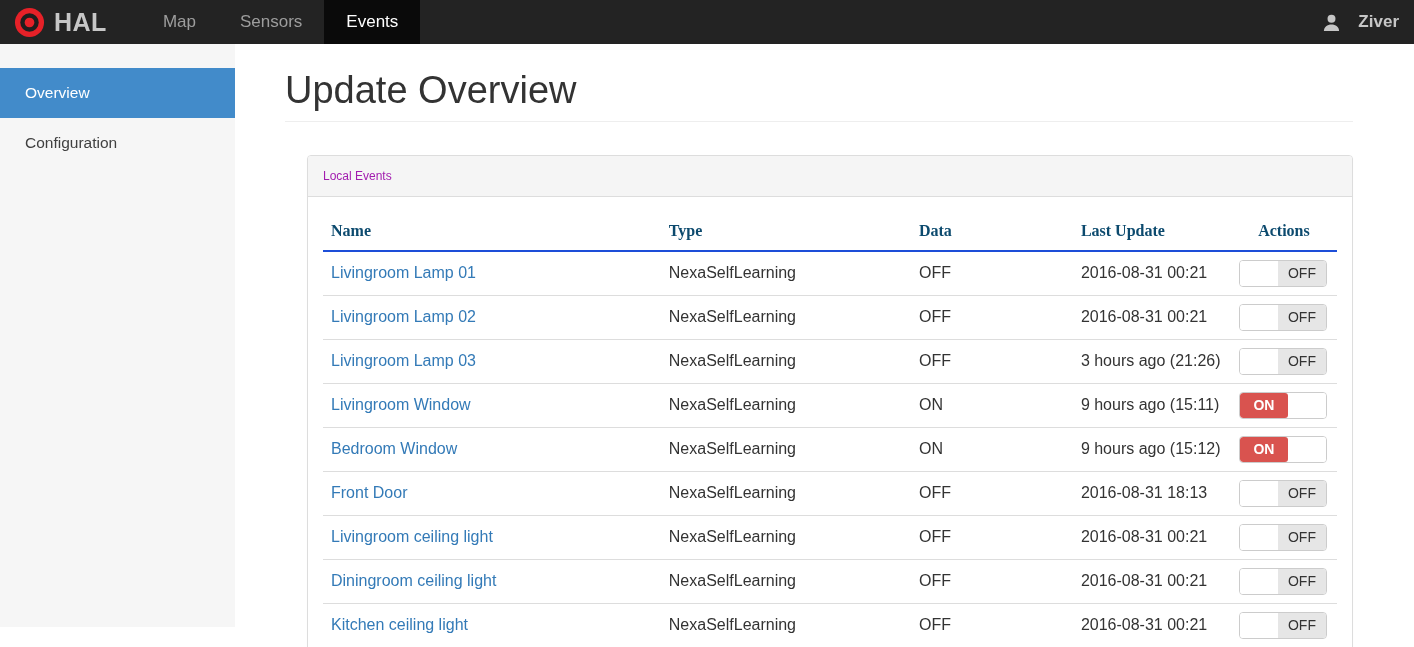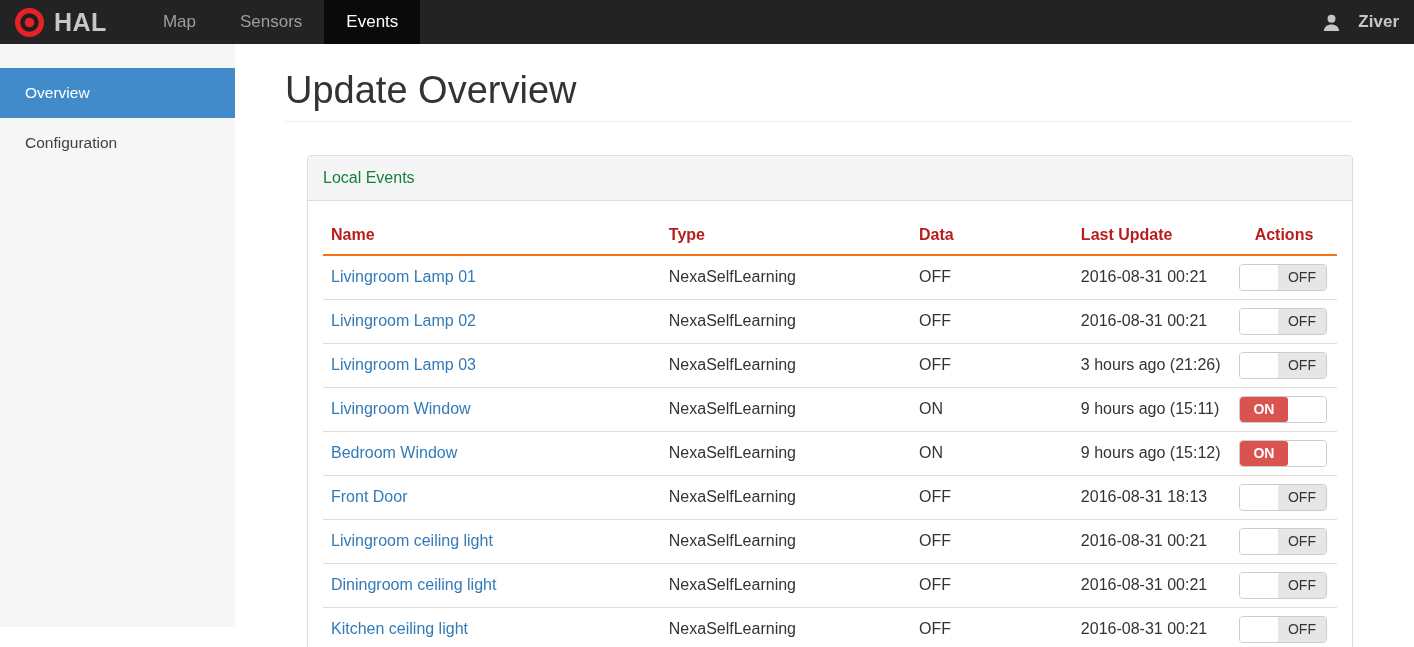--- a/index.html
+++ b/index.html
@@ -97,8 +97,8 @@
     border-bottom: 1px solid #ddd;
     border-radius: 3px 3px 0 0;
     padding: 13px 15px;
-    font-size: 16px;
-    color: #15803d;
+    font-size: 12px;
+    color: #a21caf;
   }
   .panel-body { padding: 15px; }
 

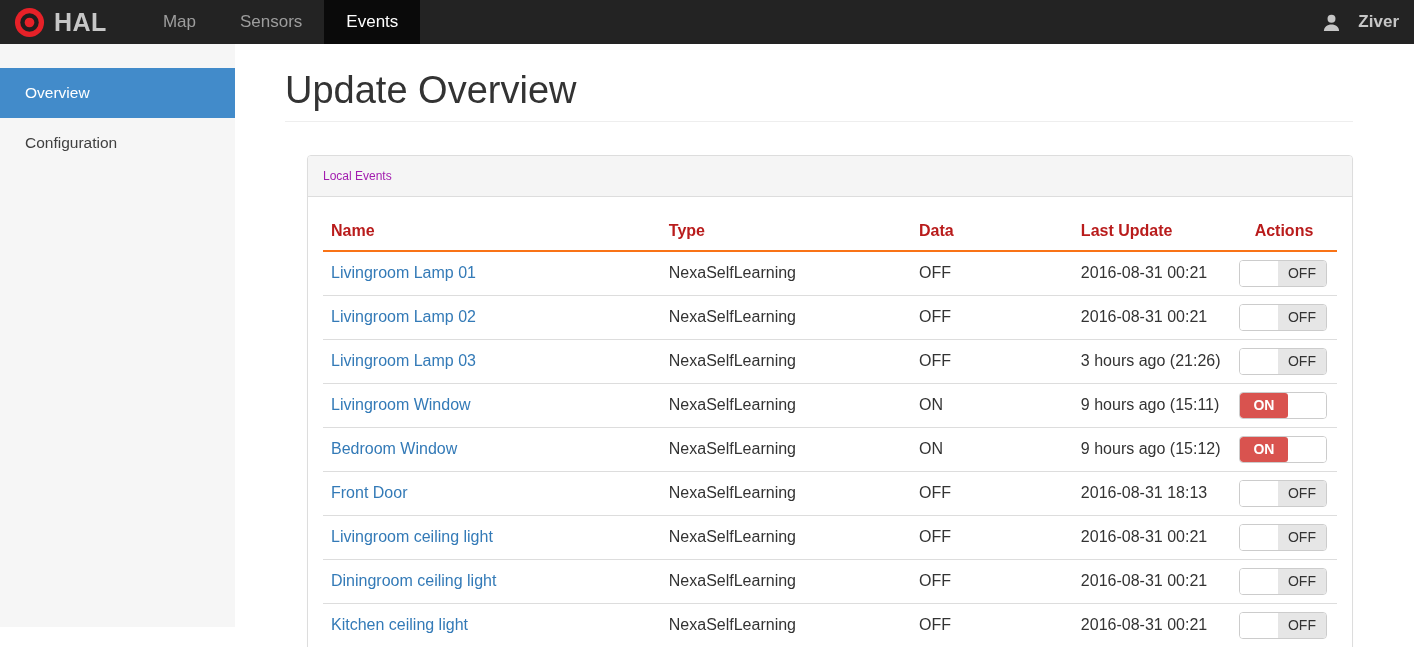--- a/index.html
+++ b/index.html
@@ -108,8 +108,9 @@
     text-align: left;
     font-weight: bold;
     padding: 10px 8px;
-    border-bottom: 2px solid #f97316;
-    color: #b91c1c;
+    border-bottom: 2px solid #1d4ed8;
+    color: #0c4a6e;
+    font-family: Liberation Serif, serif;
   }
   td { padding: 8px; border-top: 1px solid #ddd; vertical-align: middle; }
   .col-name { width: 33.6%; }

